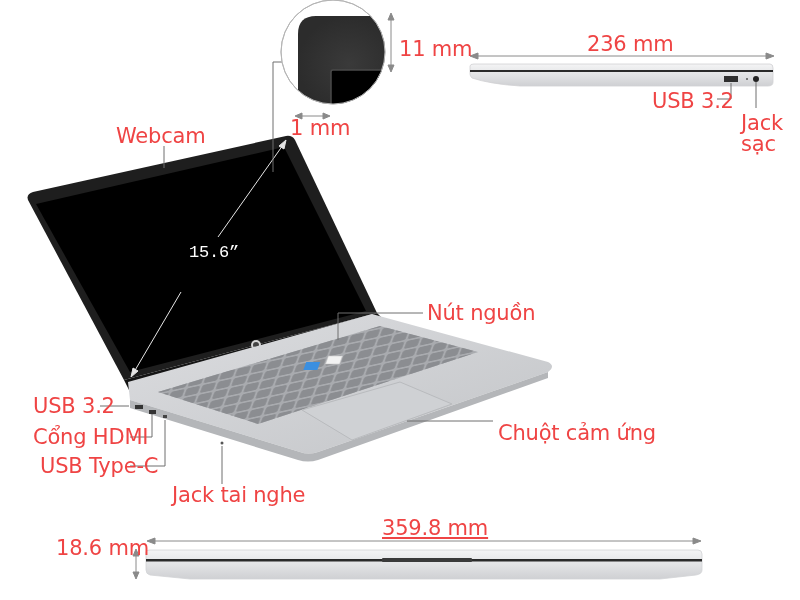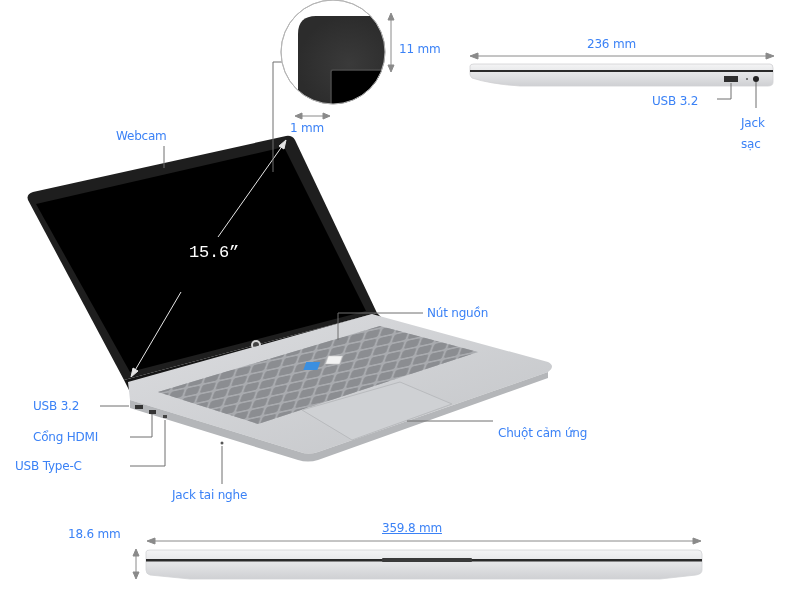--- a/index.html
+++ b/index.html
@@ -7,7 +7,7 @@
          font-family: "DejaVu Sans", "Liberation Sans", sans-serif; }
   .stage { position: absolute; left: 0; top: 0; width: 800px; height: 600px; }
   svg { position: absolute; left: 0; top: 0; }
-  .label { position: absolute; color: #3b82f6; font-size: 12px; line-height: 18px; white-space: nowrap;
+  .label { position: absolute; color: #ef4444; font-size: 21px; line-height: 18px; white-space: nowrap;
            font-family: "DejaVu Sans", sans-serif; letter-spacing: -0.2px; }
   .label.screen { color: #ffffff; font-size: 17px; font-family: Liberation Mono, monospace; }
 </style>

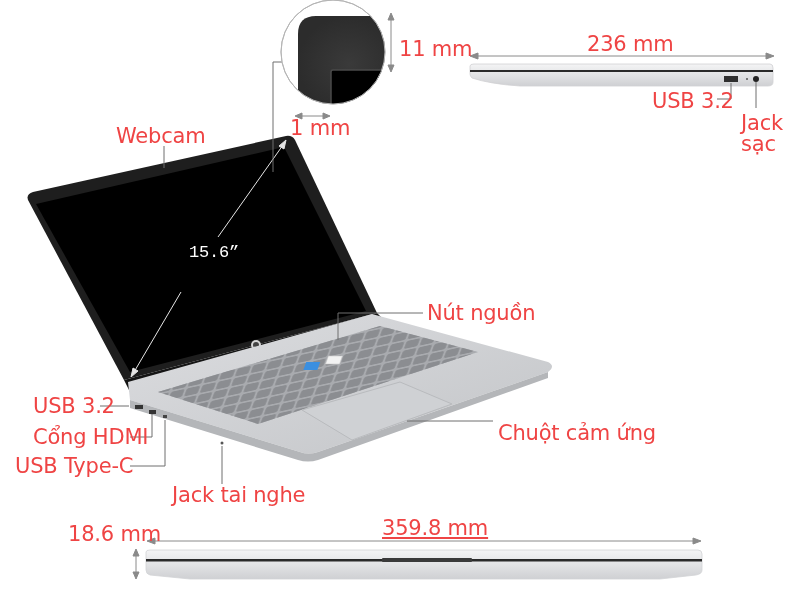--- a/index.html
+++ b/index.html
@@ -158,7 +158,7 @@
   <div class="label" style="left:498px; top:424px;">Chuột cảm ứng</div>
   <div class="label" style="left:33px; top:397px;">USB 3.2</div>
   <div class="label" style="left:33px; top:428px;">Cổng HDMI</div>
-  <div class="label" style="left:15px; top:457px;">USB Type-C</div>
+  <div class="label" style="left:40px; top:457px;">USB Type-C</div>
   <div class="label" style="left:172px; top:486px;">Jack tai nghe</div>
 
   <div class="label" style="left:587px; top:35px;text-align:center;">236 mm</div>

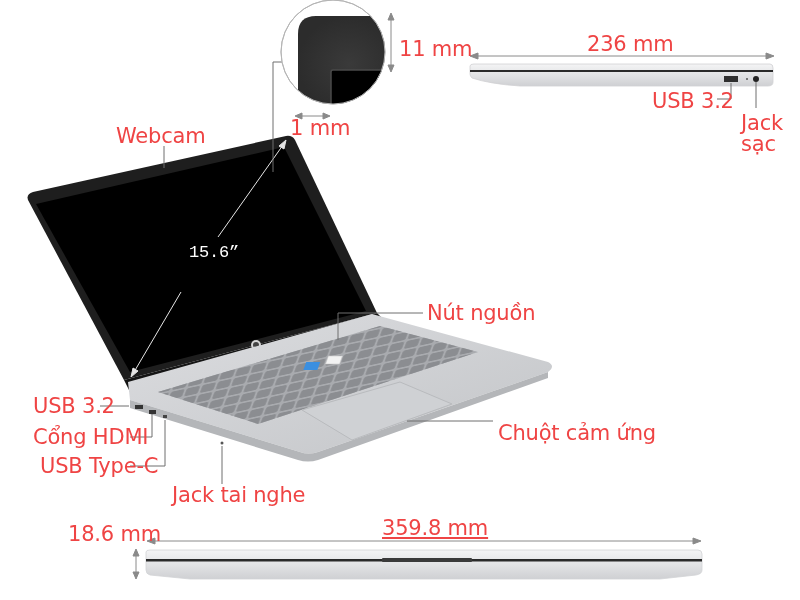--- a/index.html
+++ b/index.html
@@ -167,7 +167,7 @@
   <div class="label" style="left:741px; top:135px;">sạc</div>
 
   <div class="label" style="left:382px; top:519px;text-decoration:underline;">359.8 mm</div>
-  <div class="label" style="left:56px; top:525px;margin-left:12px;">18.6 mm</div>
+  <div class="label" style="left:56px; top:539px;">18.6 mm</div>
 
 </div>
 

